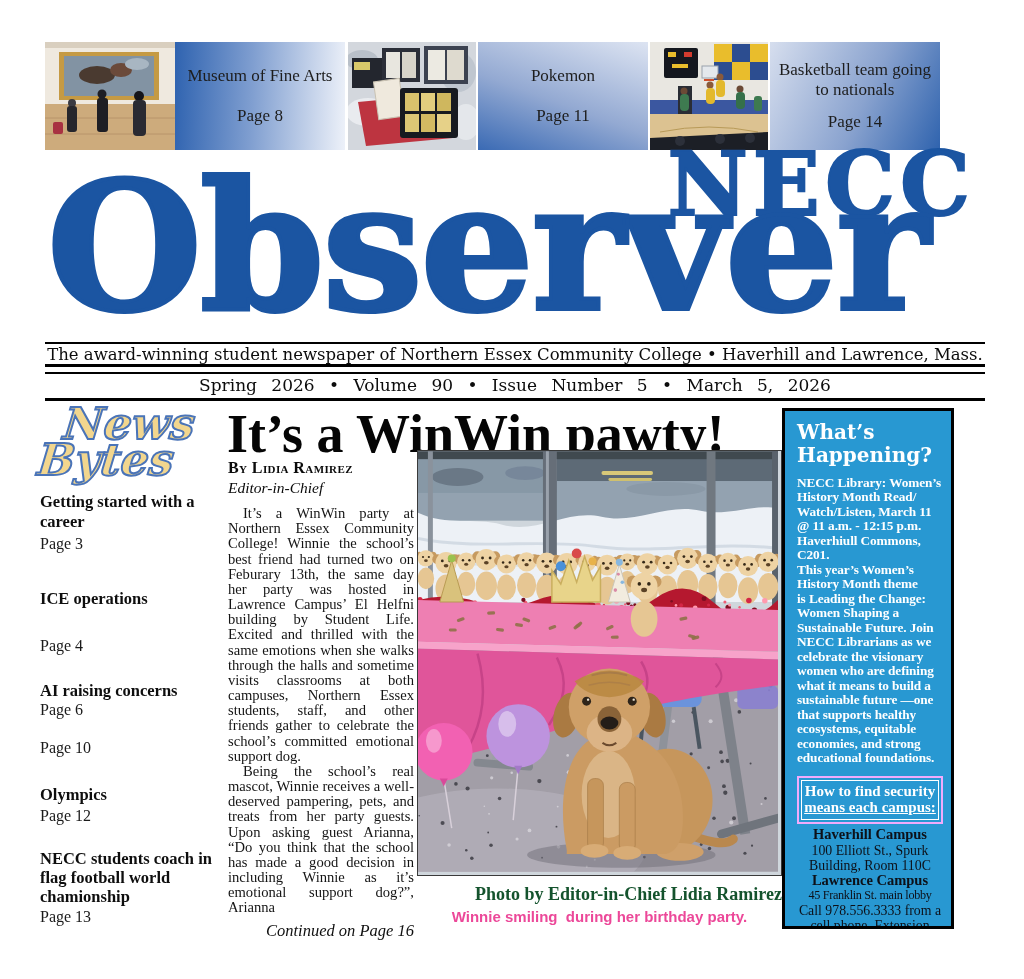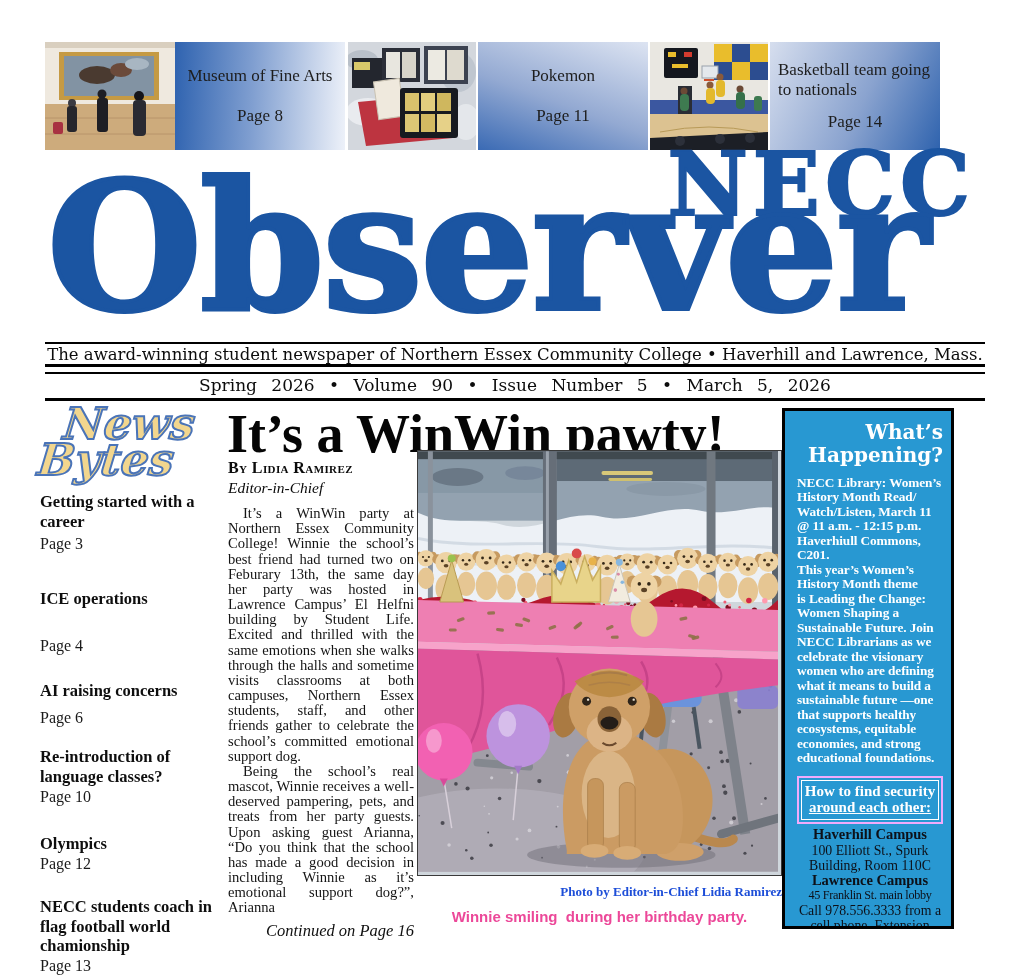--- a/index.html
+++ b/index.html
@@ -10,7 +10,7 @@
   .banner-photo{position:absolute;top:42px;}
   .banner-photo svg{display:block;}
   .promo{position:absolute;top:42px;width:170px;height:108px;display:flex;flex-direction:column;
-         align-items:center;justify-content:center;color:#1d1d1d;
+         align-items:center;justify-content:center;text-align:center;color:#1d1d1d;
          font-family:"Liberation Serif",serif;}
   .promo .p-title{font-size:17px;line-height:1.2;padding:0 8px;}
   .promo .p-page{font-size:17px;margin-top:20px;}

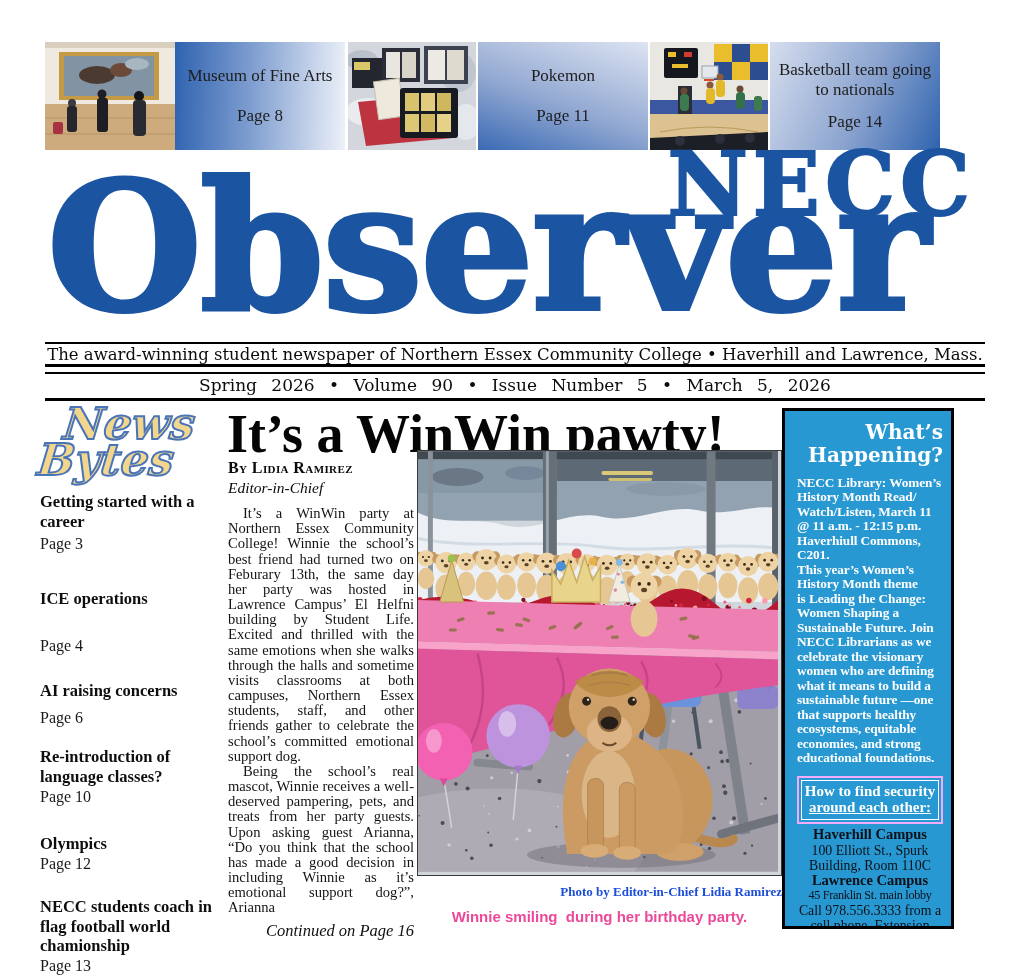--- a/index.html
+++ b/index.html
@@ -79,7 +79,7 @@
   .sidebar{position:absolute;left:782px;top:408px;width:172px;height:521px;box-sizing:border-box;
         background:#2898d2;border:3px solid #000;padding:10px 8px 0 12px;overflow:hidden;}
   .wh-title{font-family:"DejaVu Serif",serif;font-weight:bold;font-size:20px;line-height:1.15;
-        color:#fff;white-space:pre-line;text-align:right;}
+        color:#fff;white-space:pre-line;}
   .wh-body{margin-top:9px;font-family:"Liberation Serif",serif;font-weight:bold;font-size:13.3px;
         line-height:1.09;color:#fff;white-space:pre-line;letter-spacing:-.1px;}
   .sec-box{margin-top:10px;border:2px solid #f0abfc;padding:2px;}

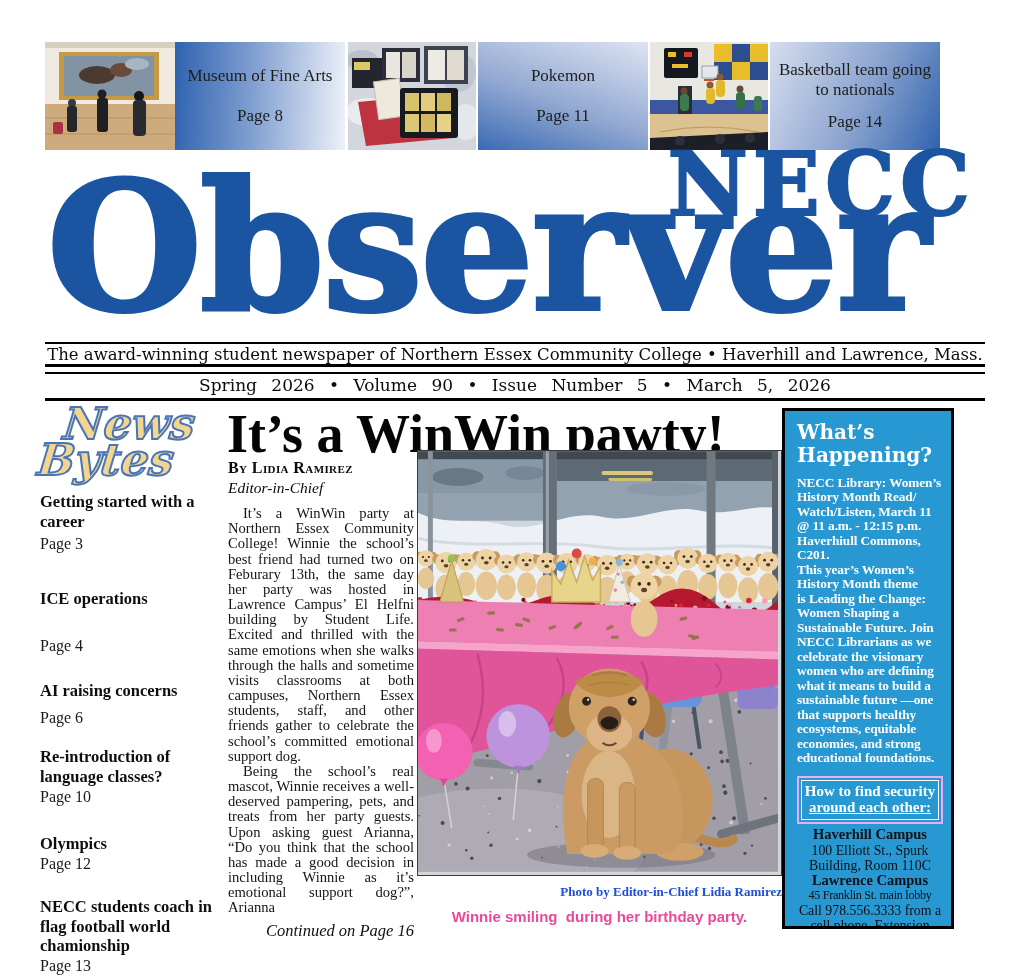--- a/index.html
+++ b/index.html
@@ -47,7 +47,7 @@
   .nb-item .pg{font-size:16px;color:#1a1a1a;}
   .nb-item:nth-child(1){margin-top:0;}        .nb-item:nth-child(1) .pg{margin-top:4px;}
   .nb-item:nth-child(2){margin-top:36px;}     .nb-item:nth-child(2) .pg{margin-top:28px;}
-  .nb-item:nth-child(3){margin-top:26px;}     .nb-item:nth-child(3) .pg{margin-top:9px;}
+  .nb-item:nth-child(3){margin-top:26px;}     .nb-item:nth-child(3) .pg{margin-top:1px;}
   .nb-item:nth-child(4){margin-top:20px;}     .nb-item:nth-child(4) .pg{margin-top:2px;}
   .nb-item:nth-child(5){margin-top:28px;}     .nb-item:nth-child(5) .pg{margin-top:2px;}
   .nb-item:nth-child(6){margin-top:24px;}     .nb-item:nth-child(6) .pg{margin-top:1px;}

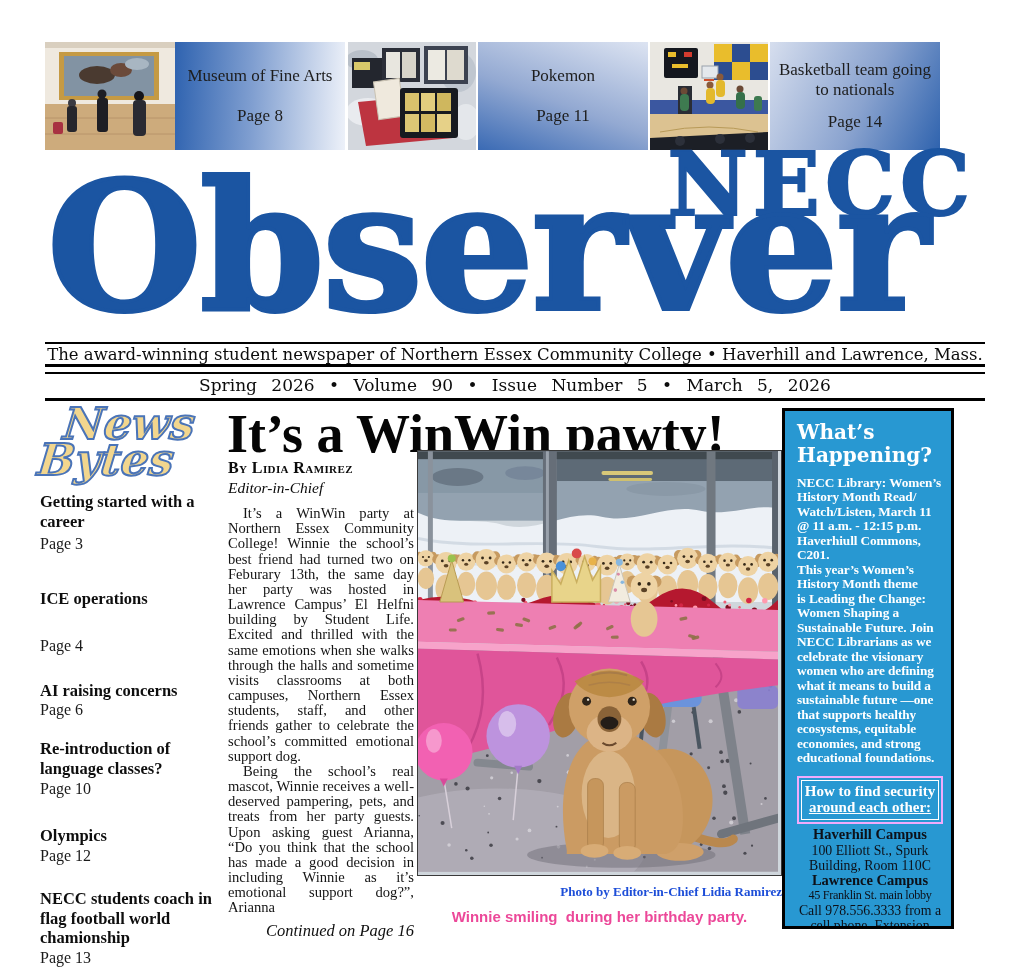--- a/index.html
+++ b/index.html
@@ -227,7 +227,6 @@
         <div class="pg">Page 6</div>
       </div>
       <div class="nb-item">
-        <div class="t">Re-introduction of language classes?</div>
         <div class="pg">Page 10</div>
       </div>
       <div class="nb-item">

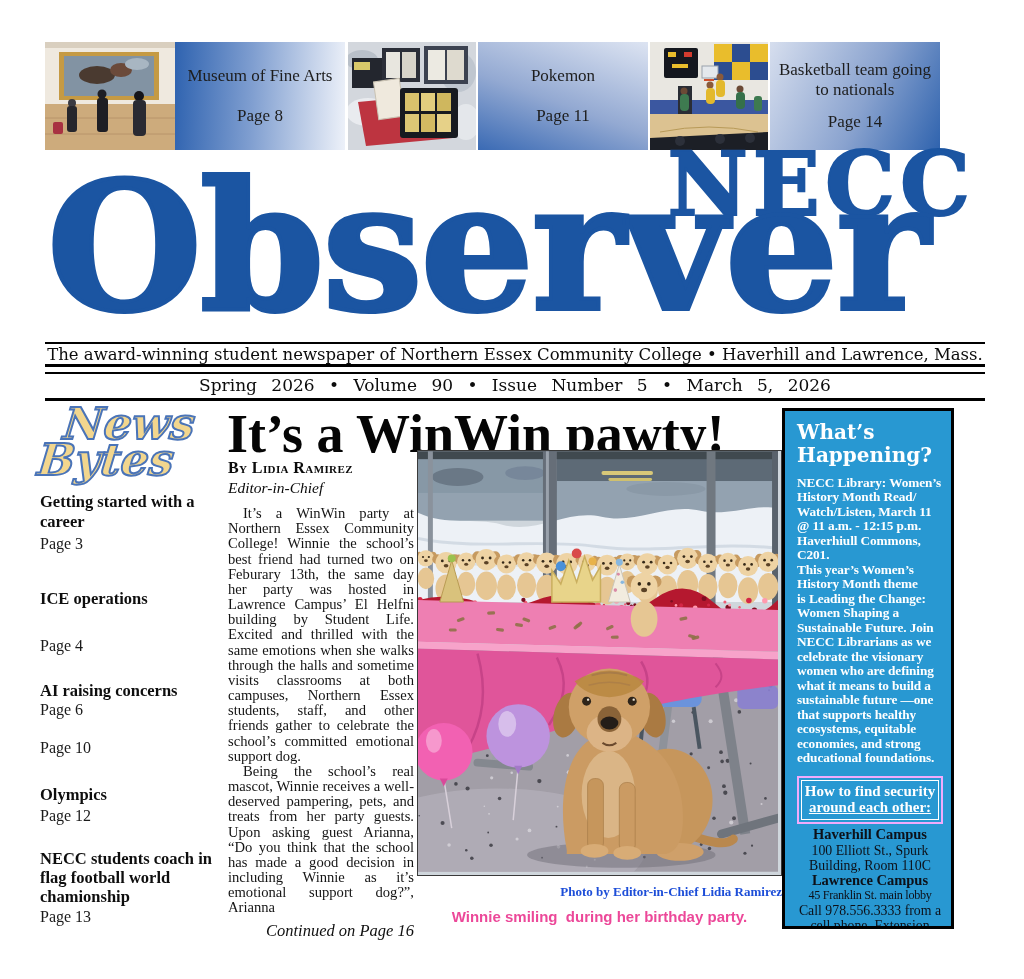--- a/index.html
+++ b/index.html
@@ -779,7 +779,7 @@
     <div class="sec-box">
       <div class="sec-box-inner">
         <div>How to find security</div>
-        <div class="u">around each other:</div>
+        <div class="u">means each campus:</div>
       </div>
     </div>
     <div class="sec-body">

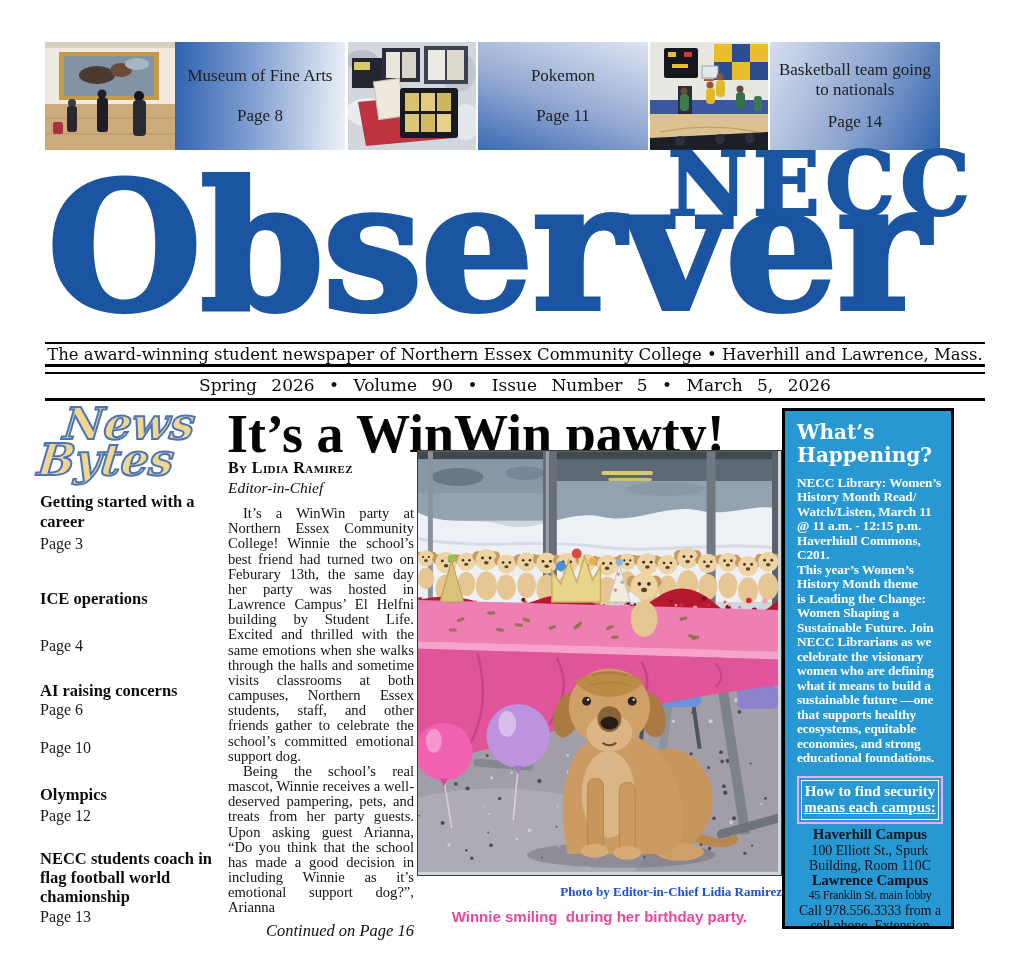--- a/index.html
+++ b/index.html
@@ -71,7 +71,7 @@
          background:#cfd6dc;}
   .photo svg{display:block;}
   .credit{position:absolute;left:417px;top:884px;width:365px;text-align:right;
-        font-weight:bold;font-size:13px;color:#1d4ed8;}
+        font-weight:bold;font-size:18px;color:#14532d;}
   .caption{position:absolute;left:417px;top:908px;width:365px;font-family:"Liberation Sans",sans-serif;
         font-weight:bold;font-size:15px;color:#ec4899;white-space:pre-wrap;text-align:center;}
 

